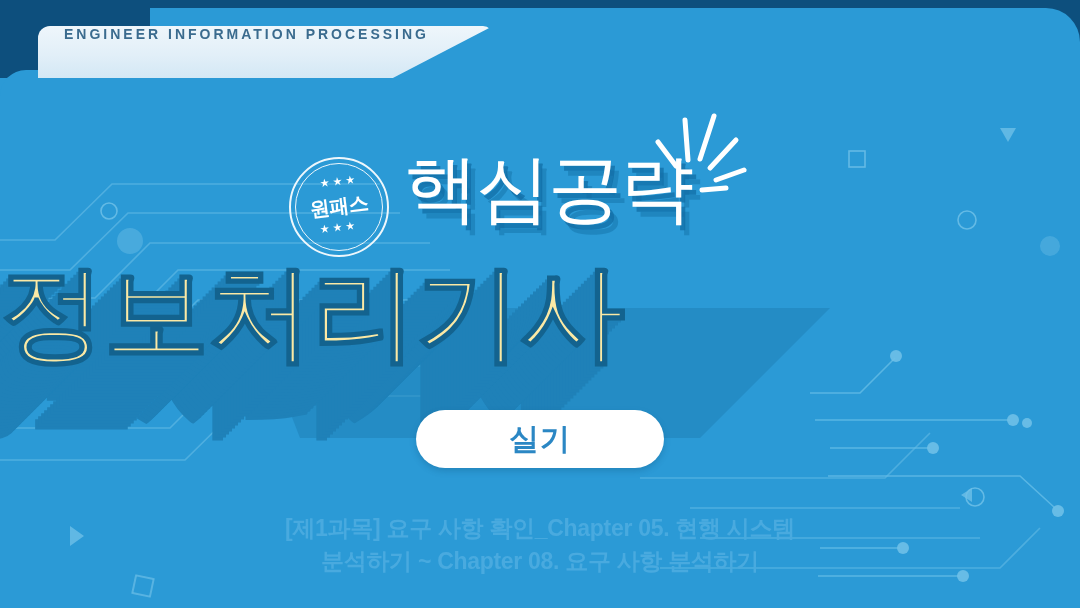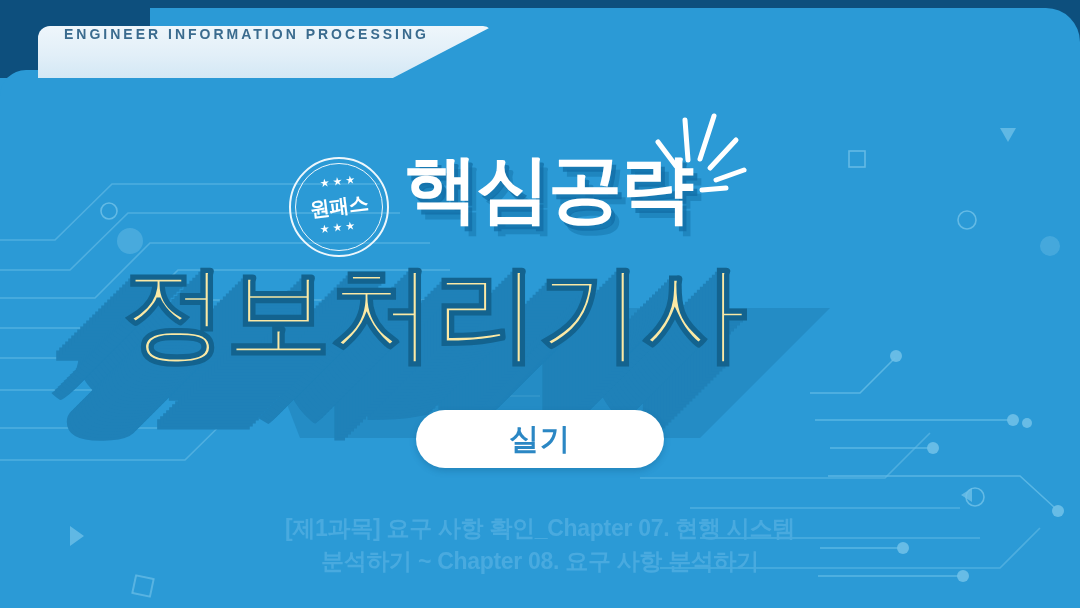--- a/index.html
+++ b/index.html
@@ -111,7 +111,7 @@
     position:absolute;
     left:404px; top:144px;
     font-size:74px;
-    font-weight:bold;
+    font-weight:normal;
     color:#ffffff;
     letter-spacing:-2px;
     line-height:1;

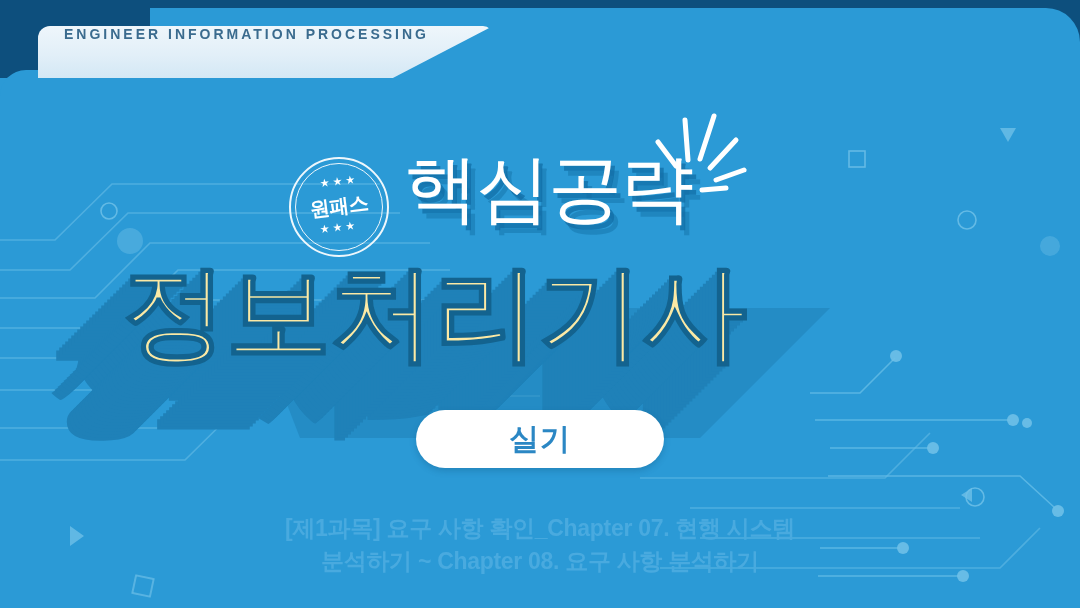--- a/index.html
+++ b/index.html
@@ -126,7 +126,6 @@
     position:absolute;
     left:0; top:250px;
     width:868px;
-    text-align:center;
   }
   .bigtitle {
     position:relative;

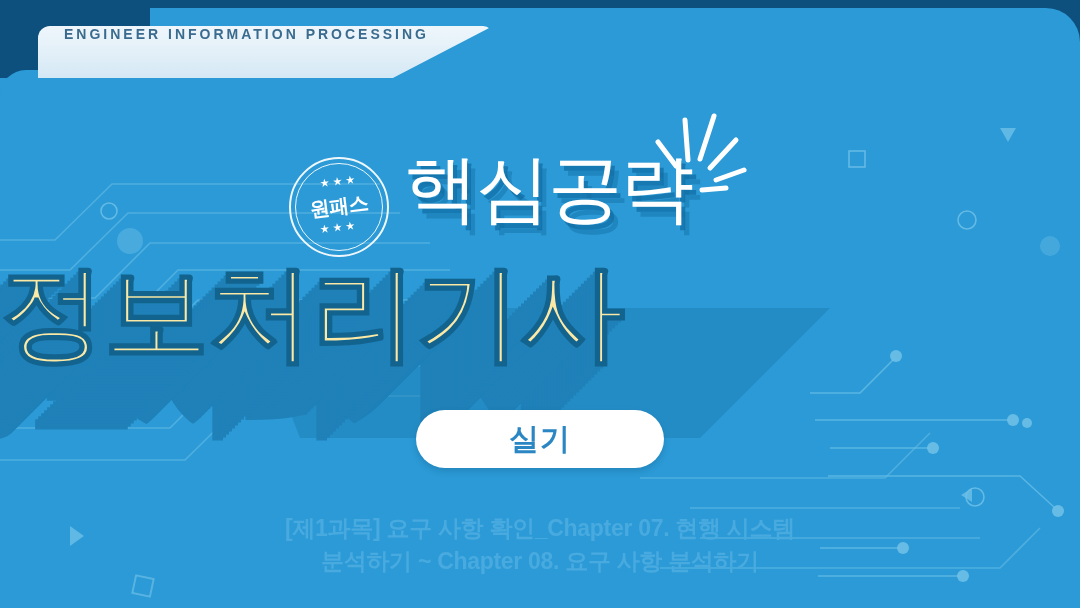--- a/index.html
+++ b/index.html
@@ -280,7 +280,7 @@
     </div>
 
     <div class="subtitle">
-      <div>[제1과목] 요구 사항 확인_Chapter 07. 현행 시스템</div>
+      <div>[제1과목] 요구 사항 확인_Chapter 05. 현행 시스템</div>
       <div>분석하기 ~ Chapter 08. 요구 사항 분석하기</div>
     </div>
 

